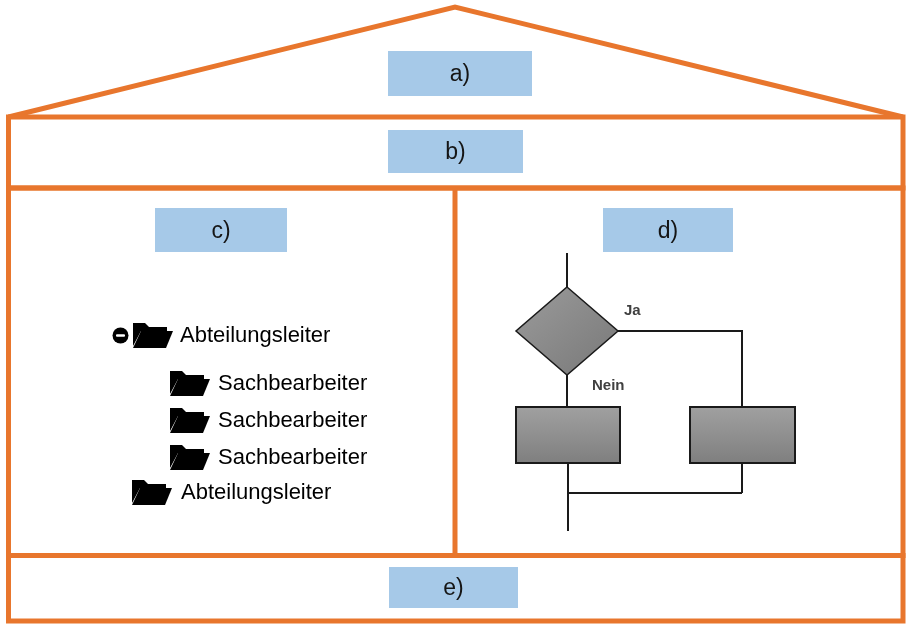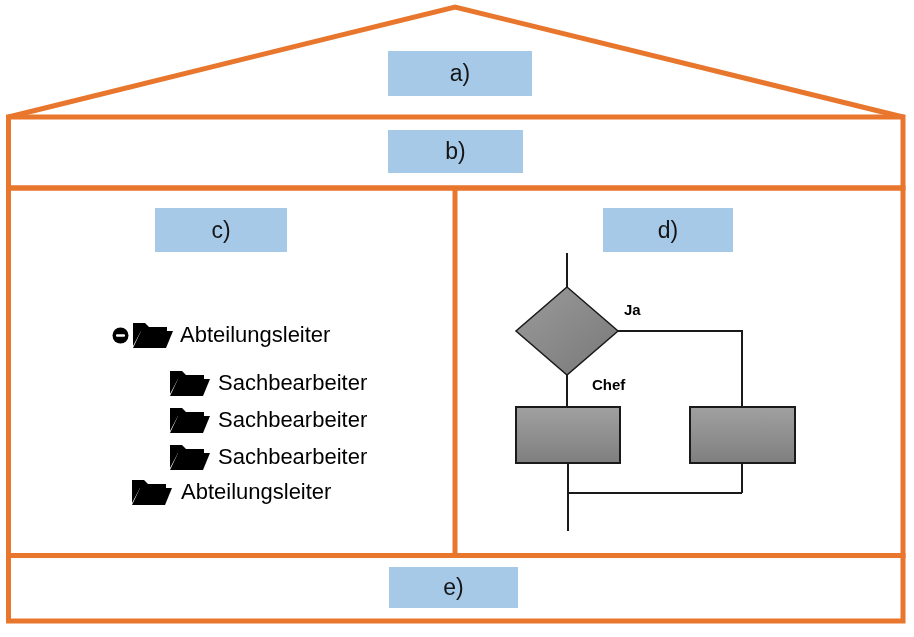--- a/index.html
+++ b/index.html
@@ -20,7 +20,7 @@
   .tree-row .minus-wrap{flex:0 0 auto;display:flex;align-items:center;}
   .tree-row .folder-wrap{flex:0 0 auto;display:flex;align-items:center;}
   .flow-label{
-    position:absolute;font-size:15px;font-weight:bold;color:#000000;line-height:1;
+    position:absolute;font-size:15px;font-weight:bold;color:#404040;line-height:1;
   }
 </style>
 </head>

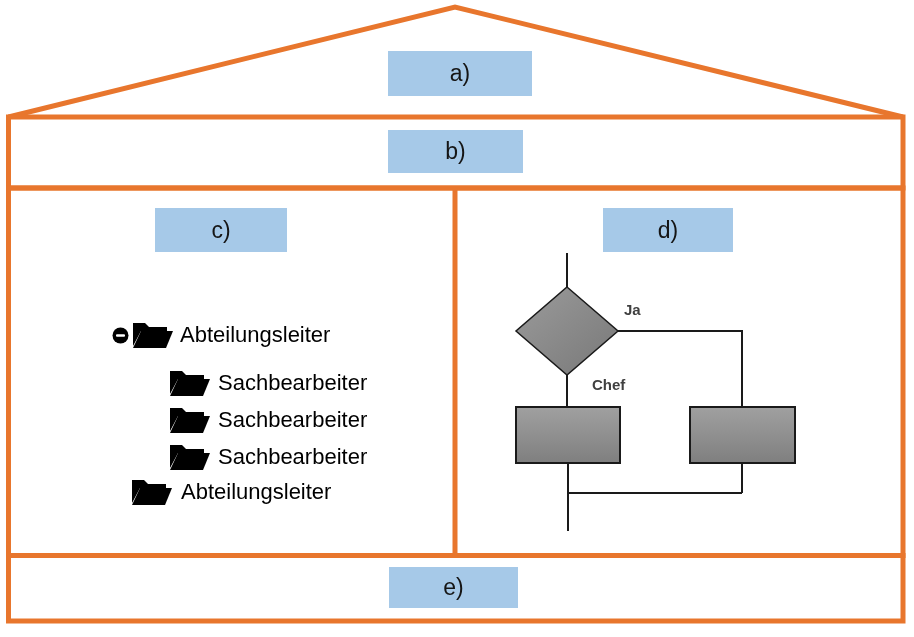--- a/index.html
+++ b/index.html
@@ -133,7 +133,7 @@
   </div>
 
   <div class="flow-label" style="left:624px;top:302px;">Ja</div>
-  <div class="flow-label" style="left:592px;top:377px;">Chef</div>
+  <div class="flow-label" style="left:592px;top:377px;">Nein</div>
 
 </div>
 

